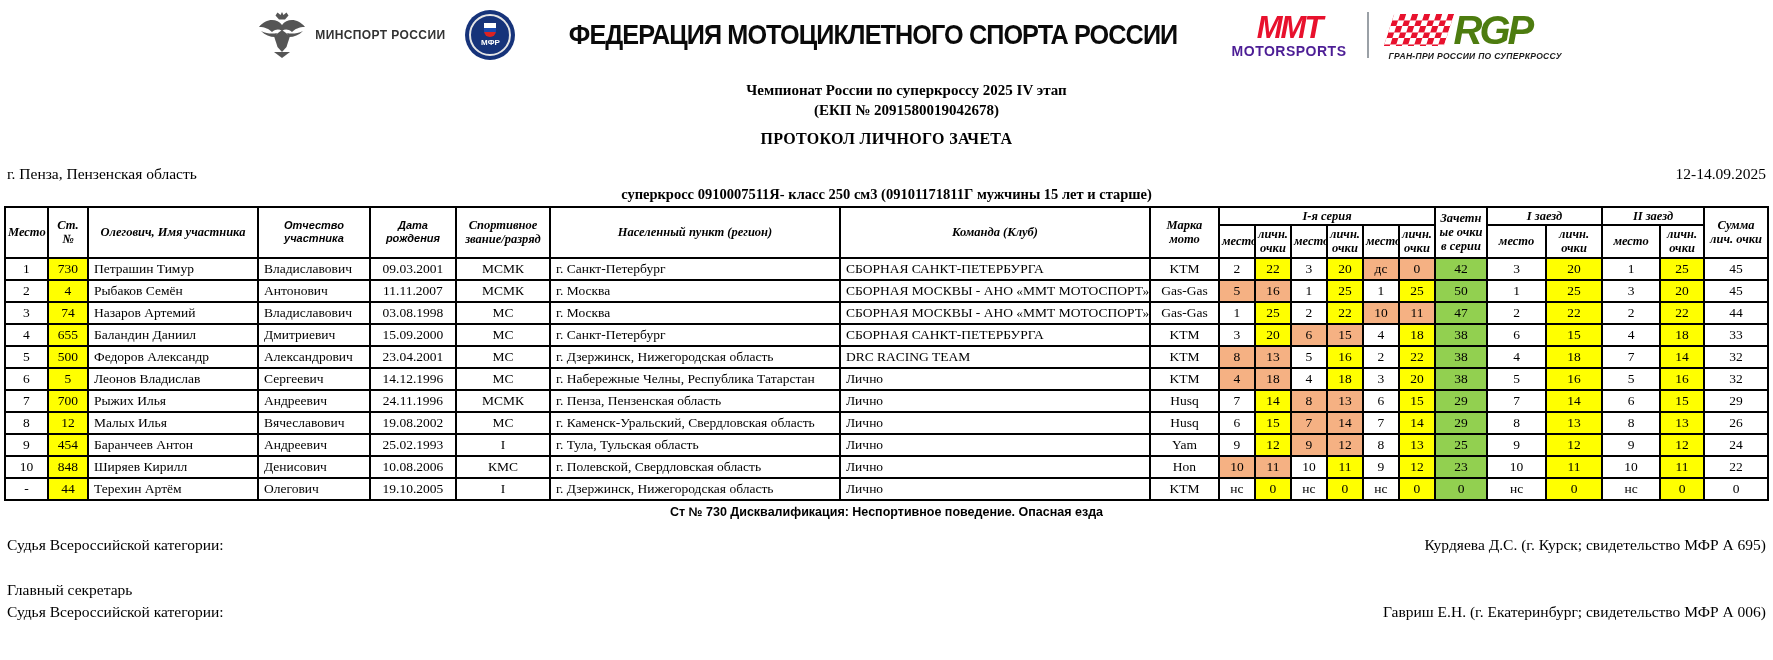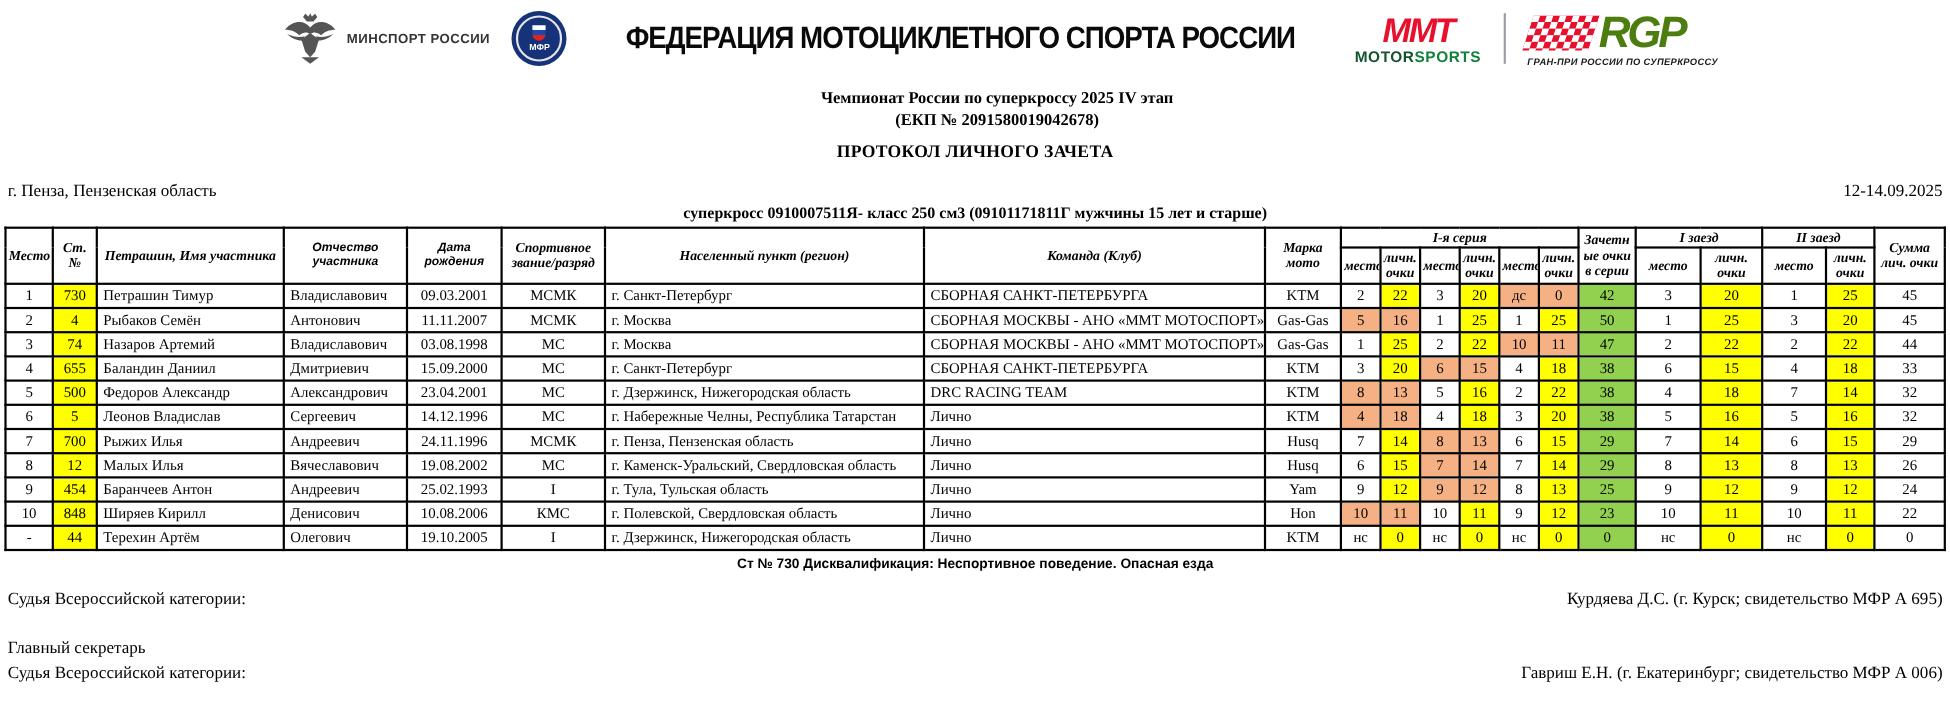--- a/index.html
+++ b/index.html
@@ -20,7 +20,7 @@
   .mmt { text-align:center; line-height:1; }
   .mmt-mark { font-family:"Liberation Sans",sans-serif; font-style:italic; font-weight:bold; font-size:31px; color:#e8112d; letter-spacing:-2px; }
   .mmt-sub { font-family:"Liberation Sans",sans-serif; font-weight:bold; font-size:14px; letter-spacing:.5px; margin-top:1px; }
-  .mmt-sub .red { color:#14532d; } .mmt-sub .blk { color:#15803d; }
+  .mmt-sub .red { color:#4c1d95; } .mmt-sub .blk { color:#15803d; }
   .logo-divider { width:2px; height:46px; background:#9aa0a6; }
   .rgp { text-align:center; line-height:1; }
   .rgp-top { display:flex; align-items:center; }

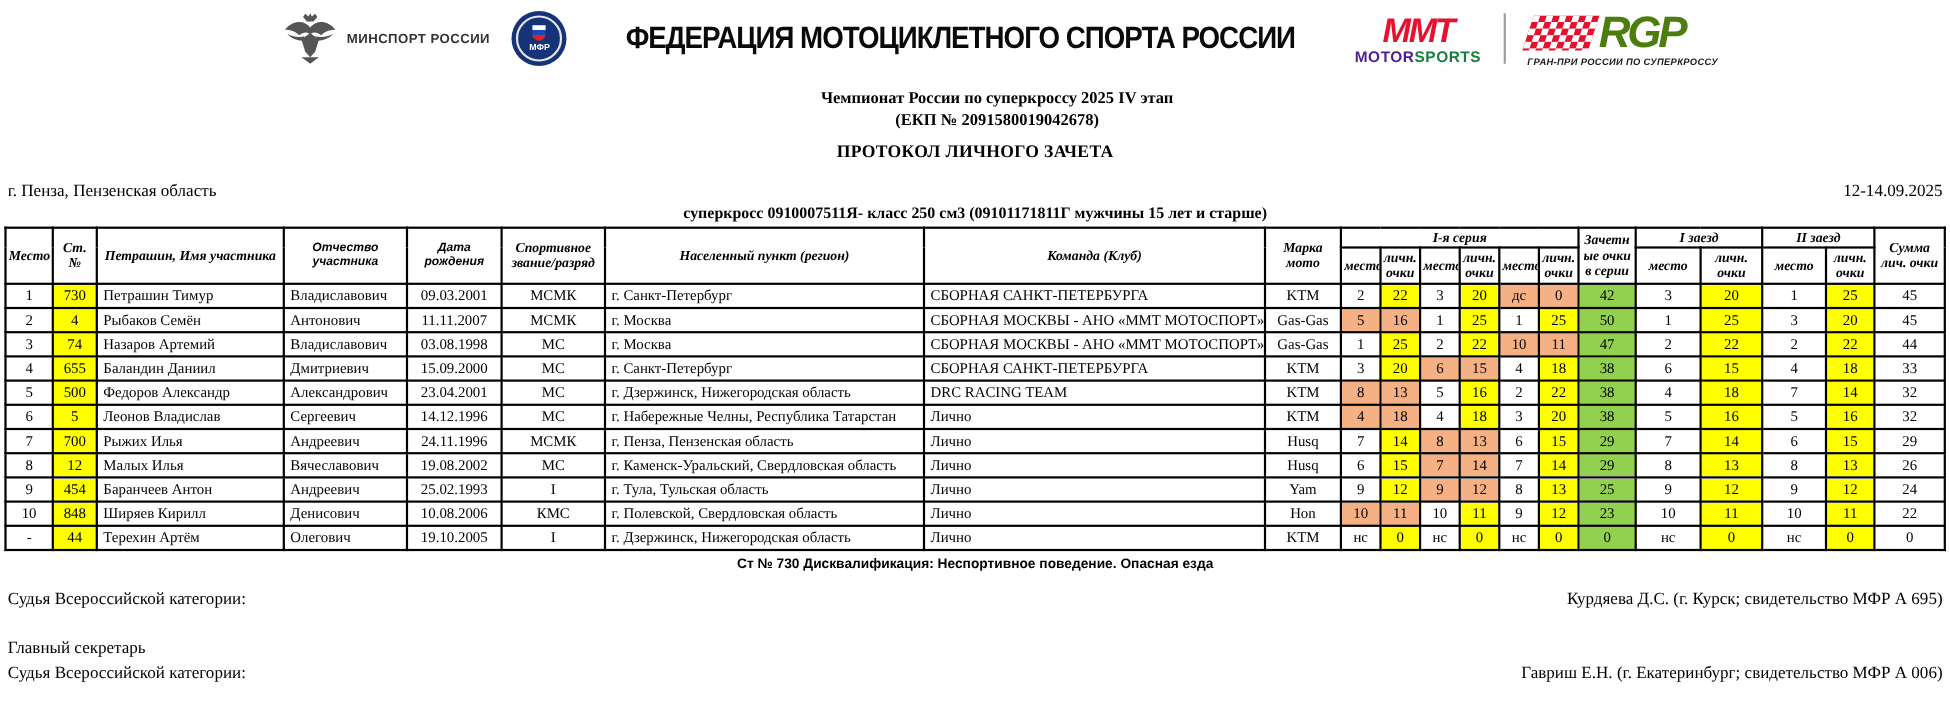--- a/index.html
+++ b/index.html
@@ -20,7 +20,7 @@
   .mmt { text-align:center; line-height:1; }
   .mmt-mark { font-family:"Liberation Sans",sans-serif; font-style:italic; font-weight:bold; font-size:31px; color:#e8112d; letter-spacing:-2px; }
   .mmt-sub { font-family:"Liberation Sans",sans-serif; font-weight:bold; font-size:14px; letter-spacing:.5px; margin-top:1px; }
-  .mmt-sub .red { color:#4c1d95; } .mmt-sub .blk { color:#15803d; }
+  .mmt-sub .red { color:#4c1d95; } .mmt-sub .blk { color:#4c1d95; }
   .logo-divider { width:2px; height:46px; background:#9aa0a6; }
   .rgp { text-align:center; line-height:1; }
   .rgp-top { display:flex; align-items:center; }

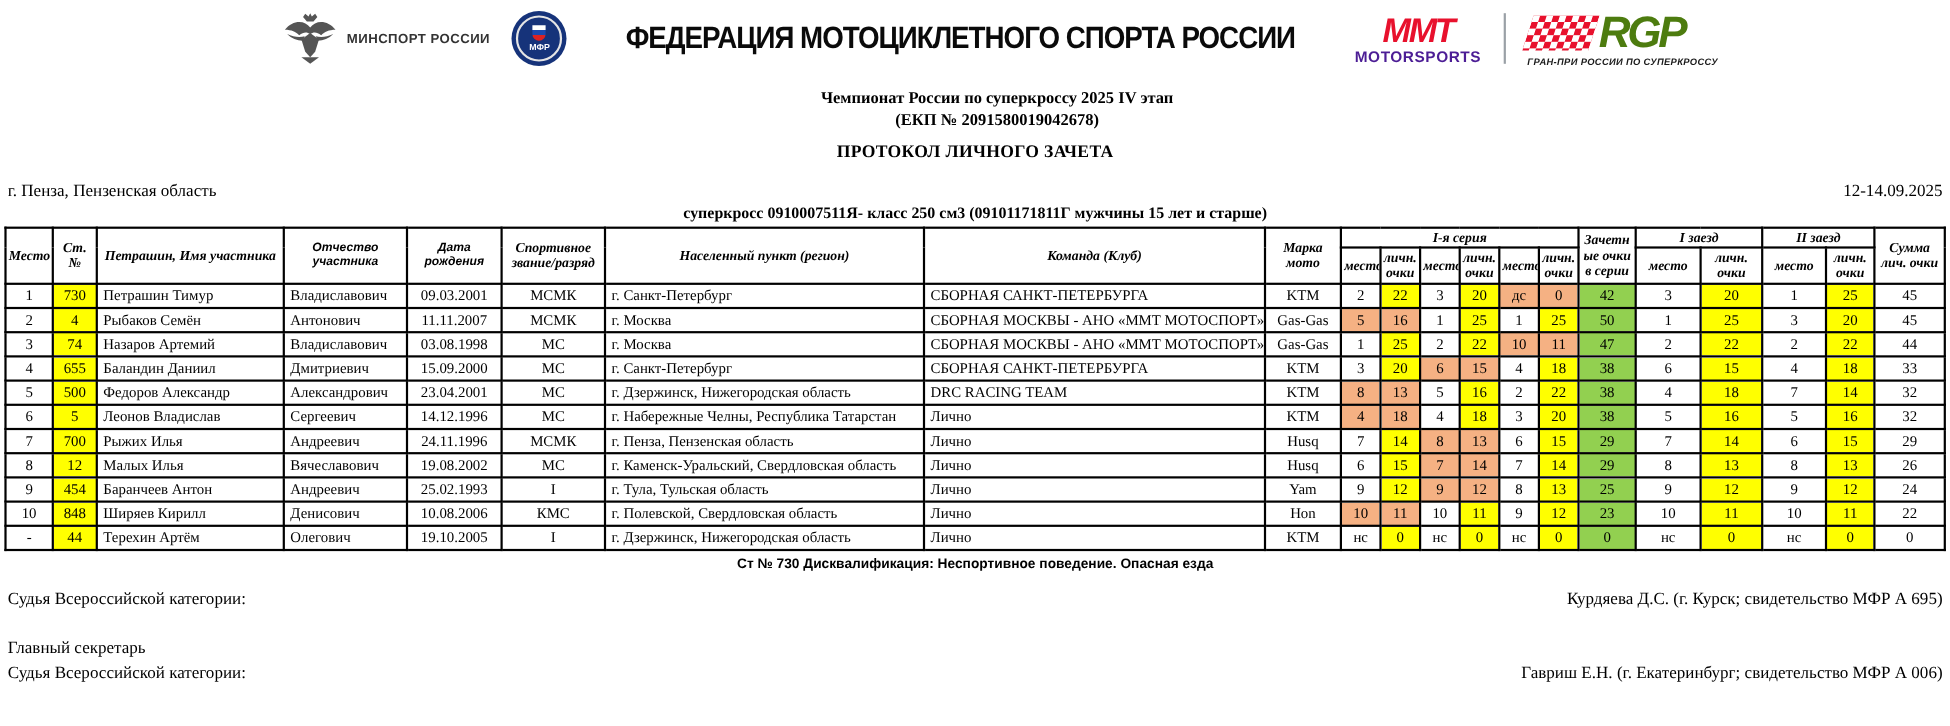--- a/index.html
+++ b/index.html
@@ -140,7 +140,7 @@
     <tr>
       <th rowspan="2">Место</th>
       <th rowspan="2">Ст. №</th>
-      <th rowspan="2">Петрашин, Имя участника</th>
+      <th rowspan="2">Олегович, Имя участника</th>
       <th rowspan="2" class="sans">Отчество участника</th>
       <th rowspan="2" class="sans">Дата рождения</th>
       <th rowspan="2">Спортивное звание/разряд</th>

